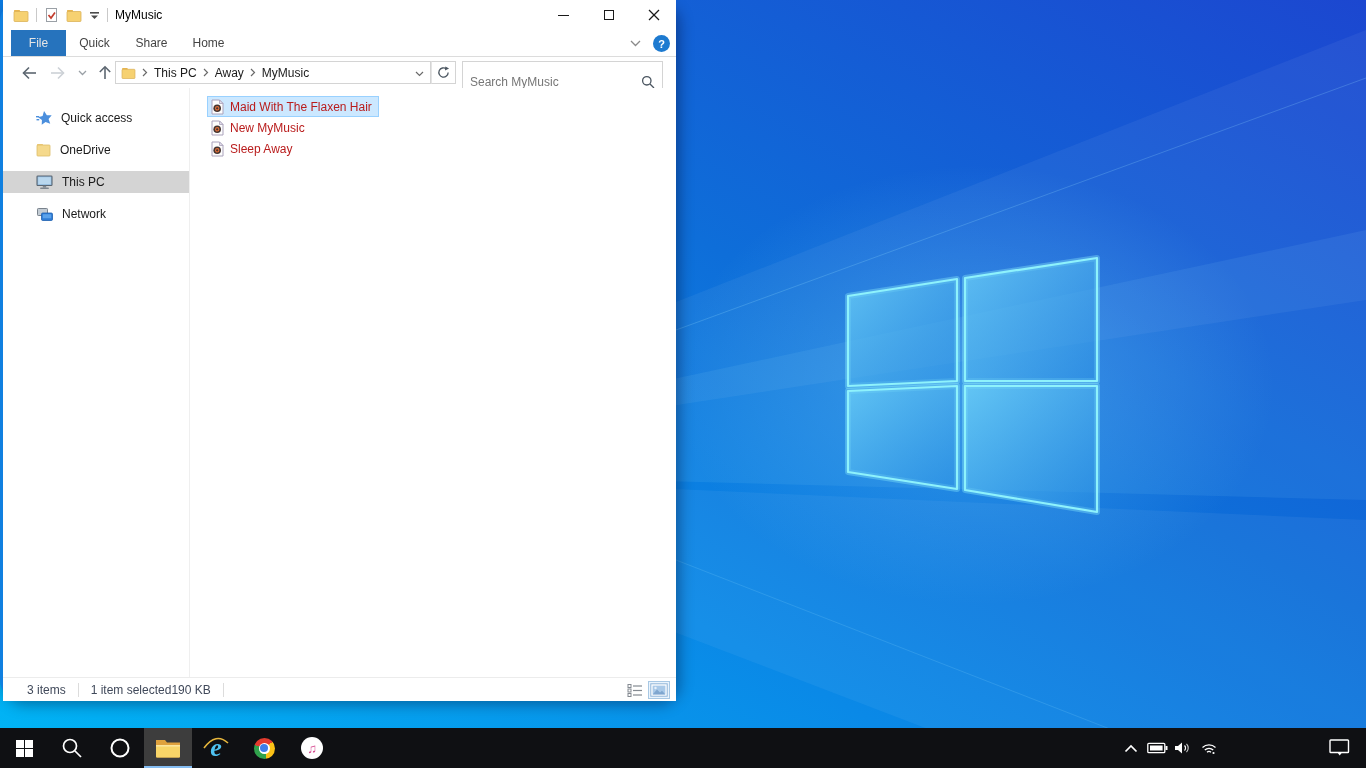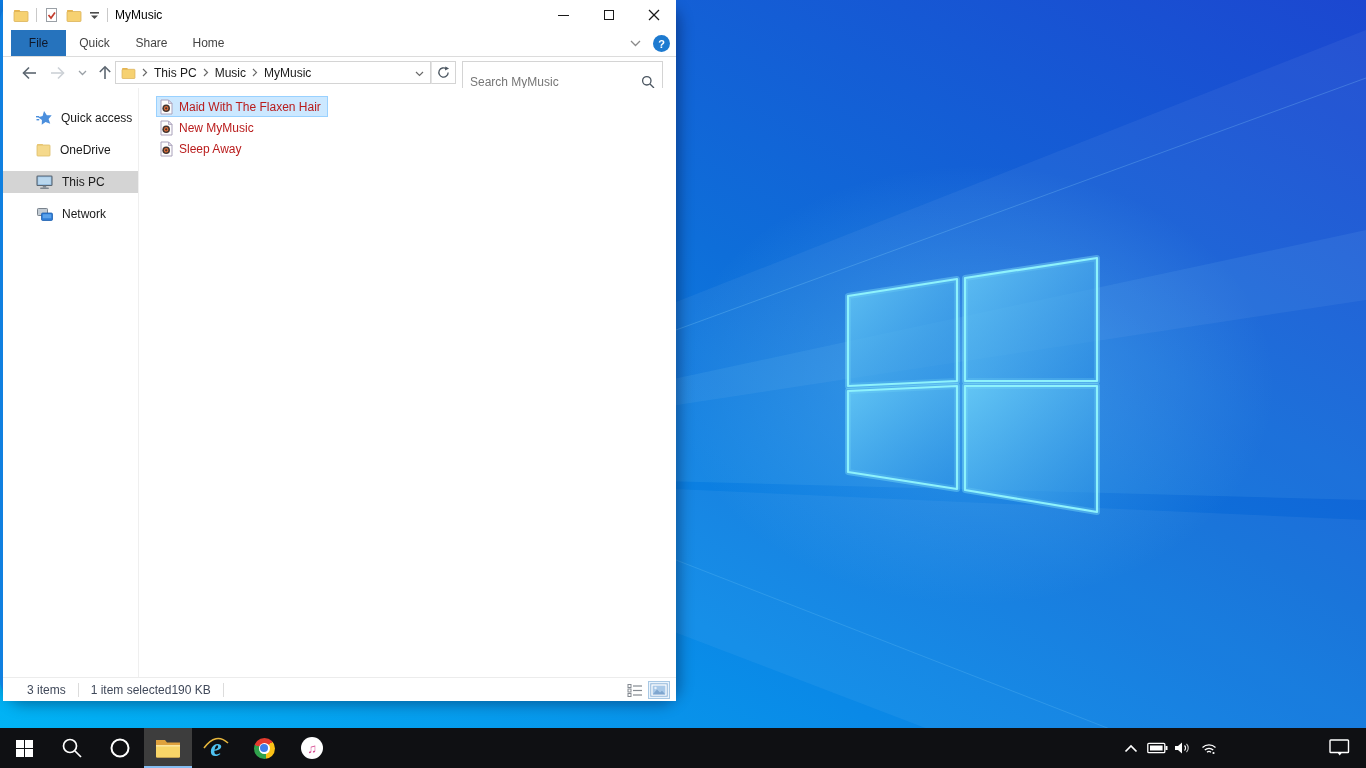--- a/index.html
+++ b/index.html
@@ -27,7 +27,7 @@
   .tabrow { position:absolute; left:0; top:30px; right:0; height:27px; background:#fff;
             border-bottom:1px solid #dcdcdc; display:flex; padding-left:8px; }
   .tab { width:57px; text-align:center; line-height:26px; color:#444; }
-  .tab-file { background:#2673bd; color:#0f172a; width:55px; }
+  .tab-file { background:#2673bd; color:#e5e5e5; width:55px; }
   .ribbon-ctl { position:absolute; right:6px; top:30px; height:27px; display:flex; align-items:center; gap:12px; }
   .help-btn { width:17px; height:17px; border-radius:50%; background:#1d7ad0; color:#fff; font-weight:bold;
               font-size:11px; display:flex; align-items:center; justify-content:center; }

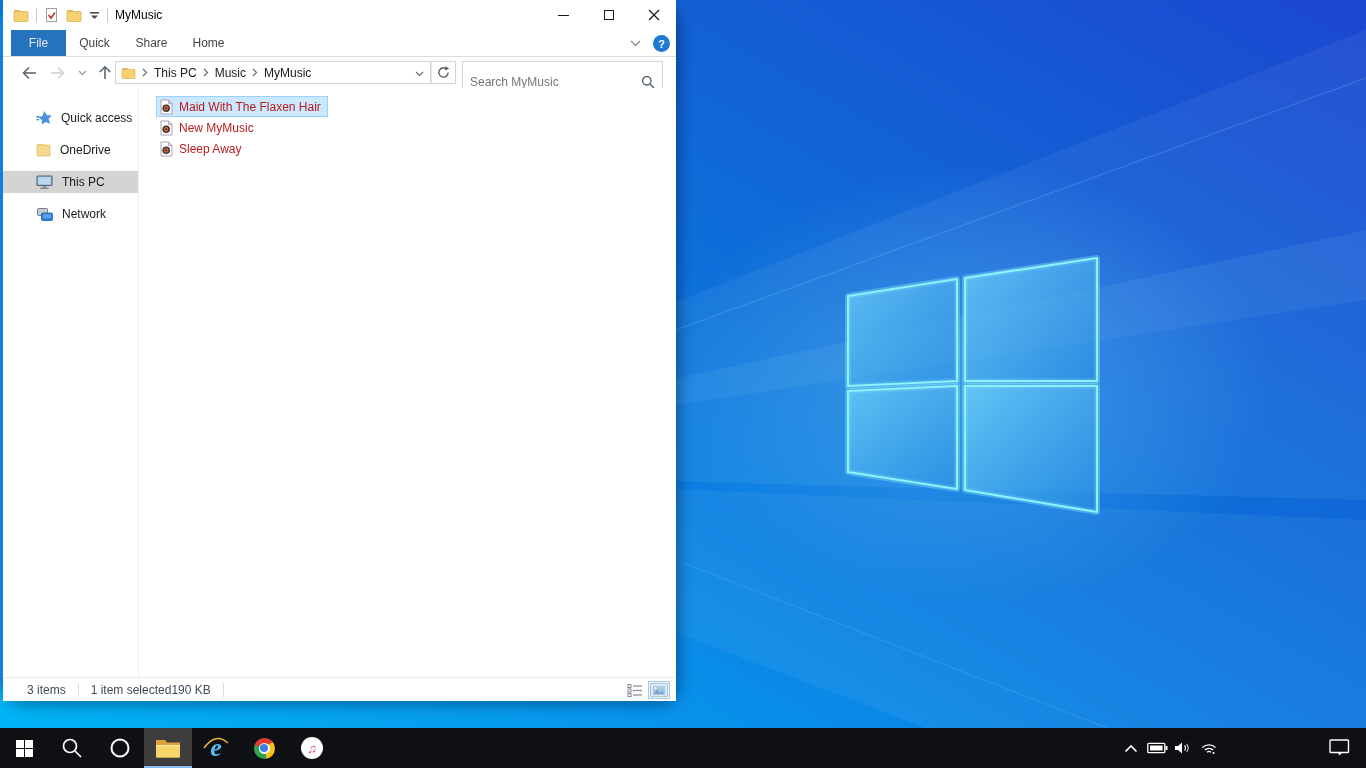--- a/index.html
+++ b/index.html
@@ -230,7 +230,7 @@
       <svg width="6" height="9" viewBox="0 0 6 9">
         <polyline points="1,1 4.5,4.5 1,8" stroke="#6a6a6a" stroke-width="1.2" fill="none"></polyline>
       </svg>
-      <span class="crumb">Music</span>
+      <span class="crumb">Away</span>
       <svg width="6" height="9" viewBox="0 0 6 9">
         <polyline points="1,1 4.5,4.5 1,8" stroke="#6a6a6a" stroke-width="1.2" fill="none"></polyline>
       </svg>

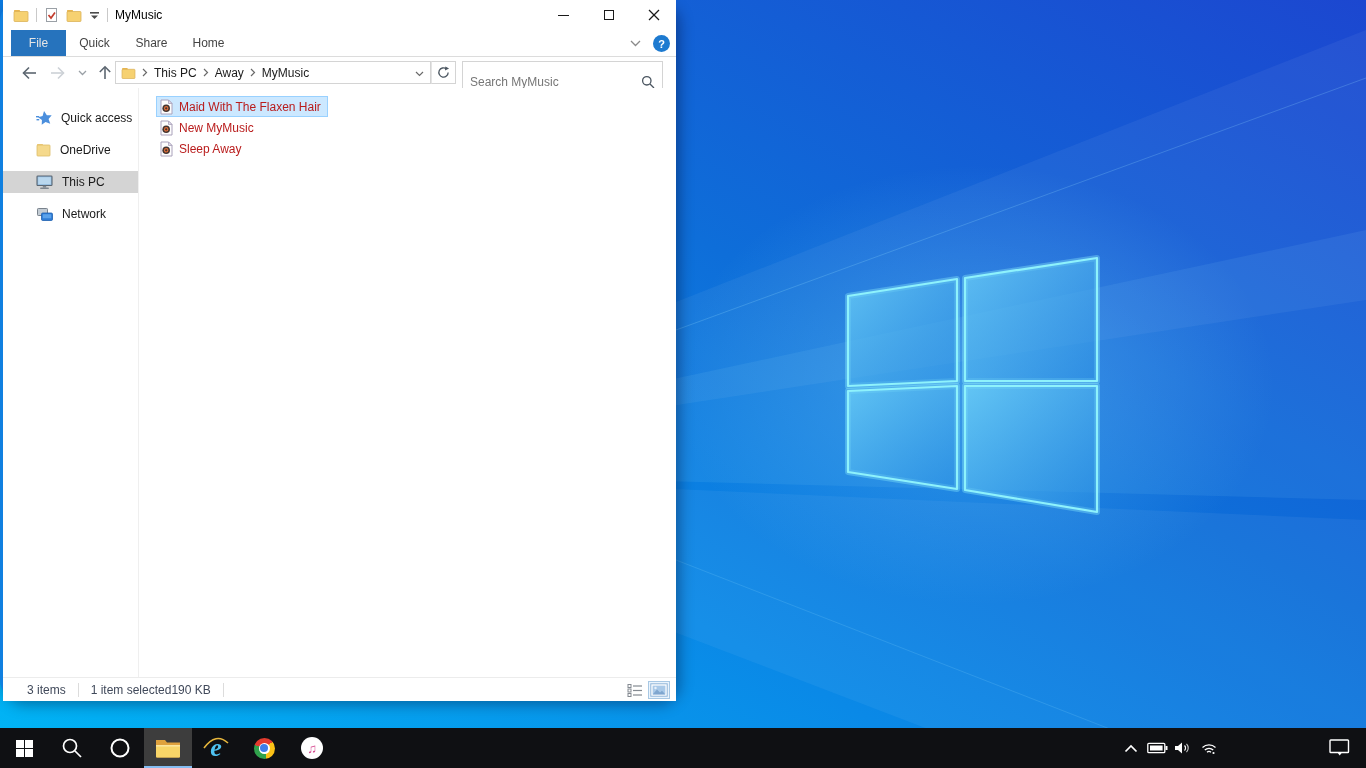--- a/index.html
+++ b/index.html
@@ -50,7 +50,7 @@
 
   
   .main { position:absolute; left:0; top:88px; right:0; bottom:24px; display:flex; background:#fff; }
-  .sidebar { width:136px; border-right:1px solid #efefef; padding-top:19px; }
+  .sidebar { width:187px; border-right:1px solid #efefef; padding-top:19px; }
   .side-item { height:22px; display:flex; align-items:center; padding-left:33px; gap:9px;
                color:#1a1a1a; margin-bottom:10px; }
   .side-item.selected { background:#d4d4d4; }

